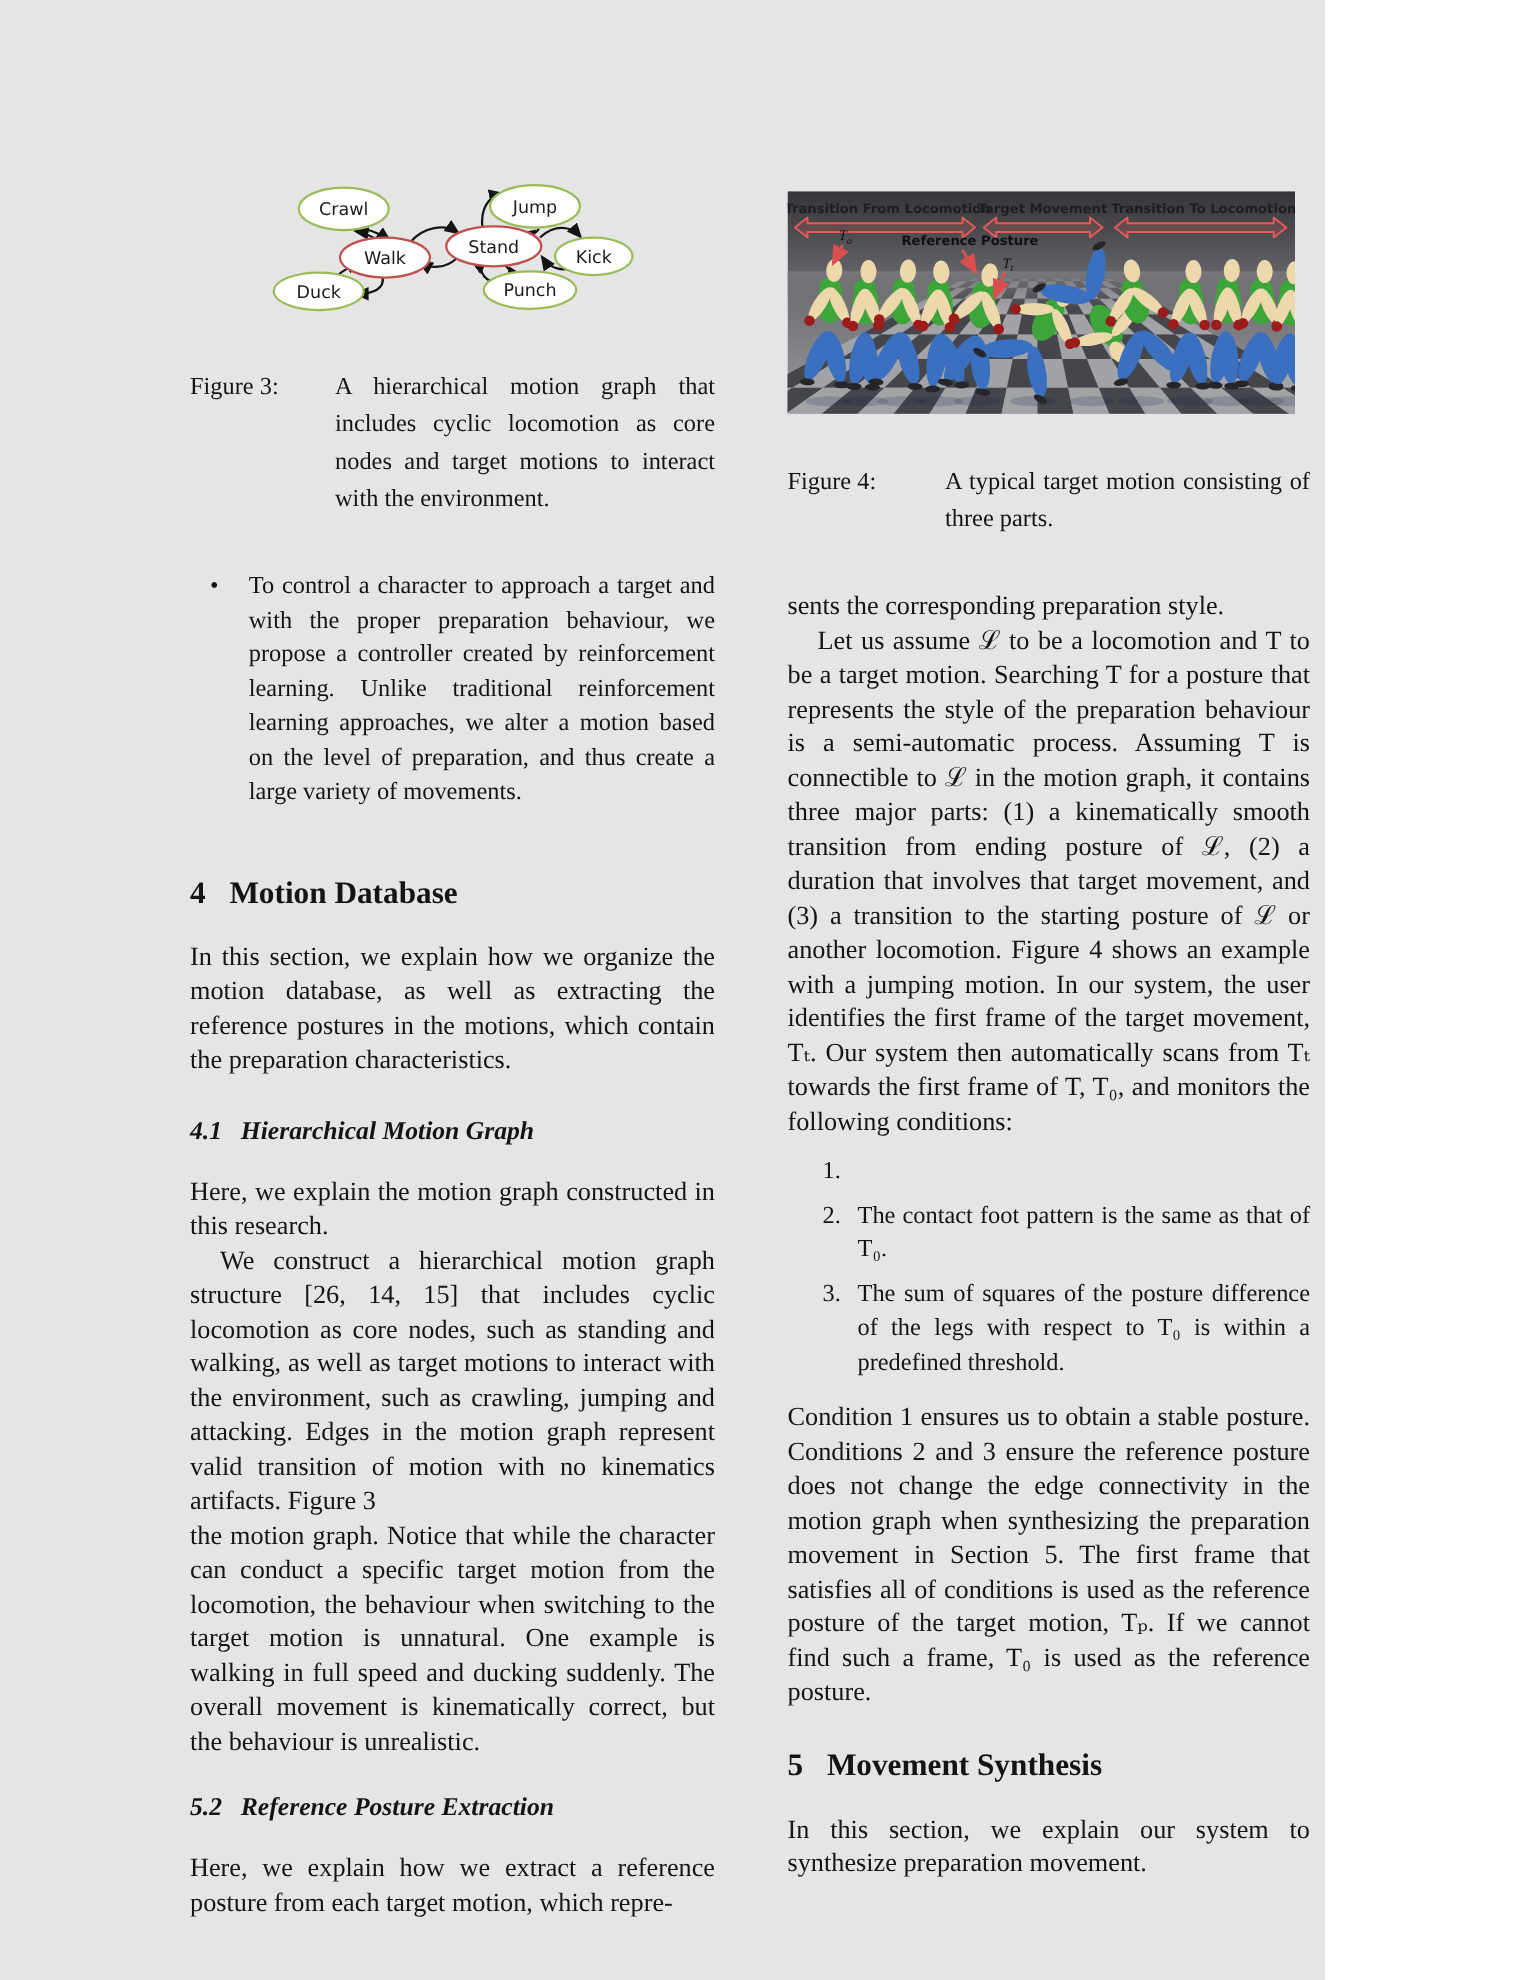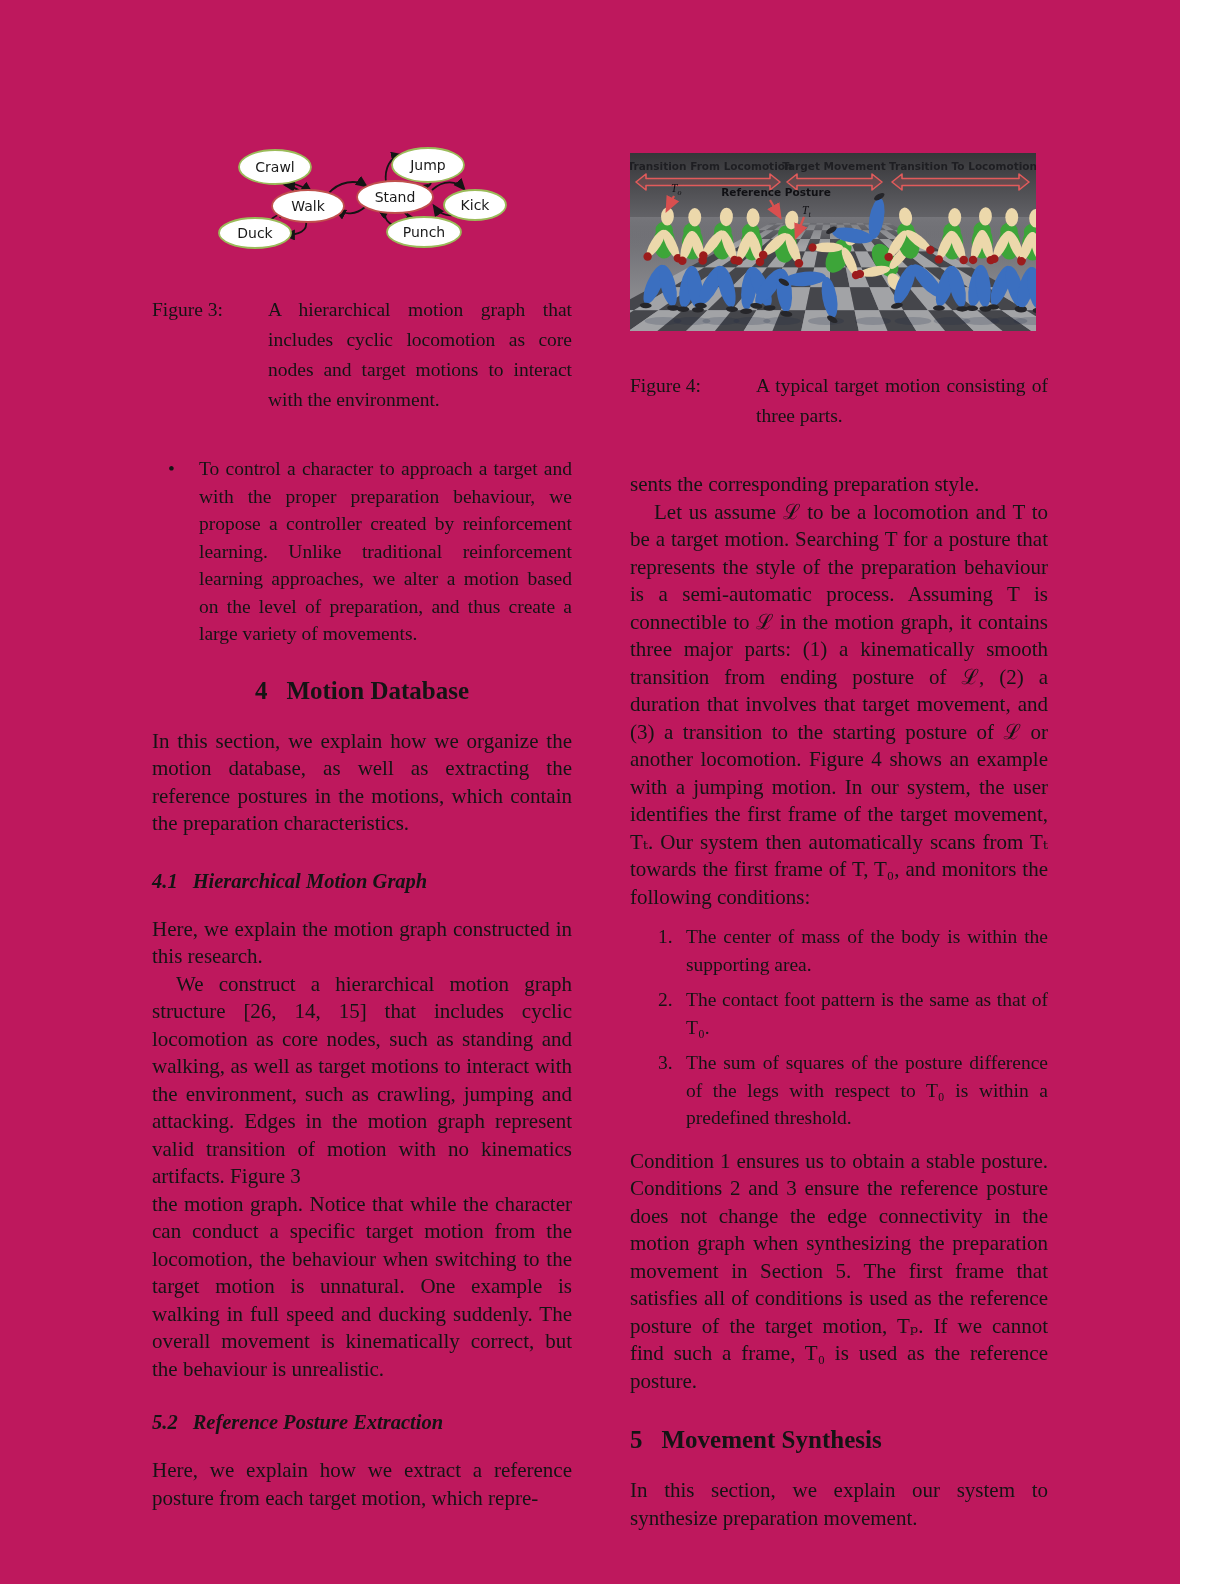--- a/index.html
+++ b/index.html
@@ -3,7 +3,7 @@
 <meta charset="utf-8">
 <style>
   html,body{margin:0;padding:0;background:#ffffff;}
-  .page{position:relative;width:1180px;height:1584px;background:#be185d;overflow:hidden;
+  .page{position:relative;width:1060px;height:1584px;background:#e5e5e5;overflow:hidden;
         font-family:"Liberation Serif","DejaVu Serif",serif;color:#141414;}
   .col{position:absolute;top:0;}
   #col-left{left:152px;width:420px;}

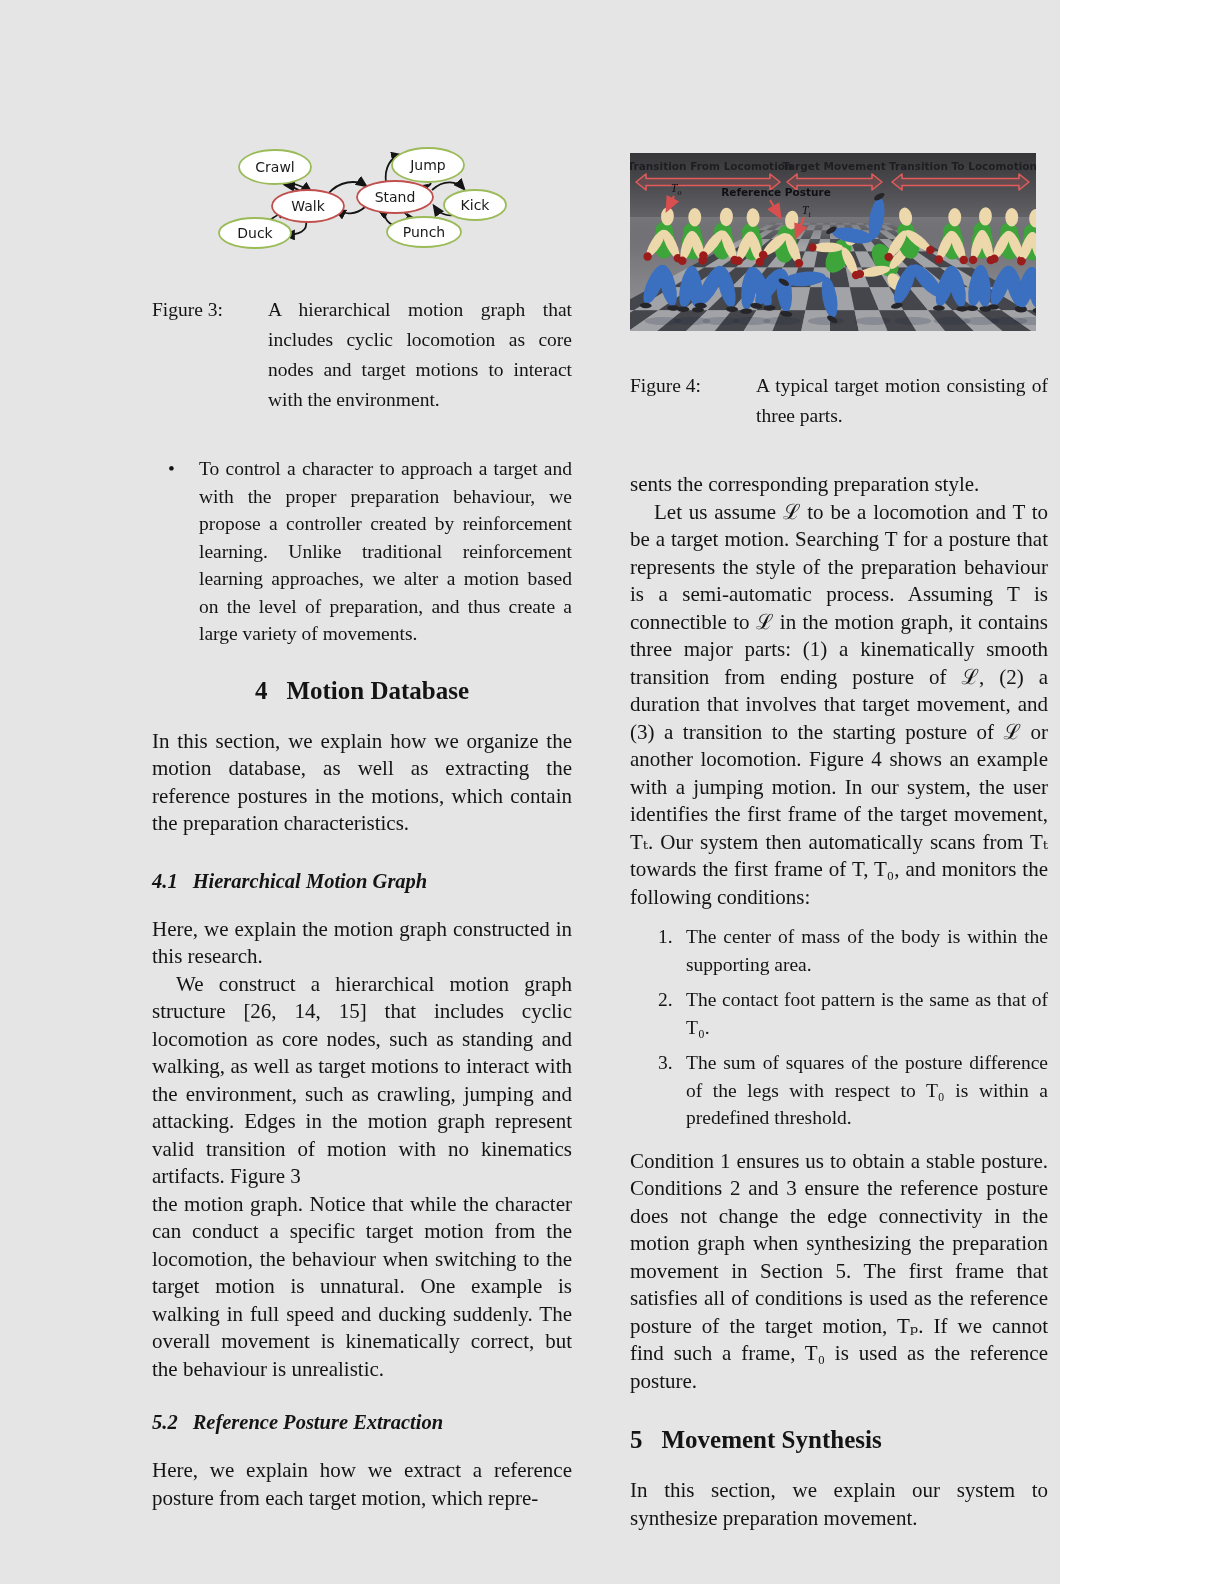--- a/index.html
+++ b/index.html
@@ -98,7 +98,7 @@
       <span class="btxt">To control a character to approach a target and with the proper preparation behaviour, we propose a controller created by reinforcement learning. Unlike traditional reinforcement learning approaches, we alter a motion based on the level of preparation, and thus create a large variety of movements.</span>
     </div>
 
-    <h2 class="sec" style="margin-top:28px;text-align:center;">
+    <h2 class="sec" style="margin-top:52px;">
       <span class="num">4</span><span>Motion Database</span>
     </h2>
 

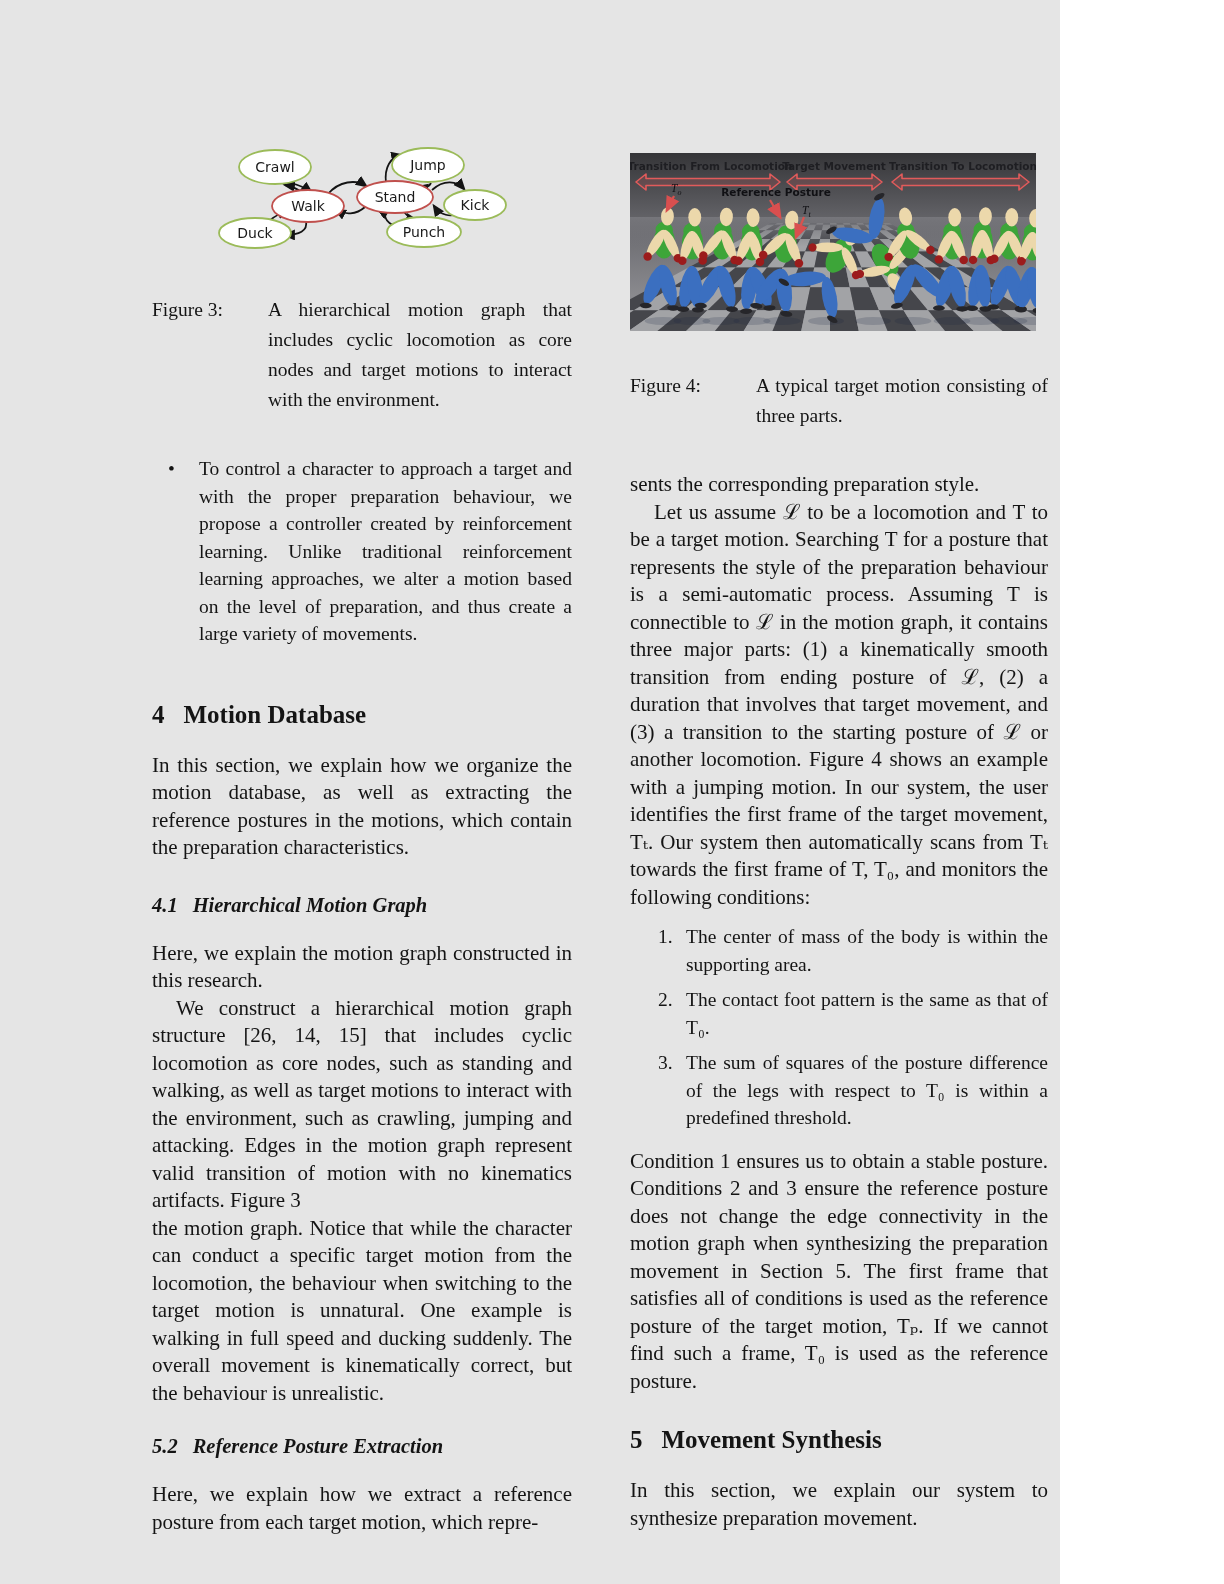--- a/index.html
+++ b/index.html
@@ -483,7 +483,6 @@
     <div style="margin-top:12px;">
       <div class="oli">
         <span class="onum">1.</span>
-        <span class="otxt">The center of mass of the body is within the supporting area.</span>
       </div>
       <div class="oli" style="margin-top:8px;">
         <span class="onum">2.</span>

